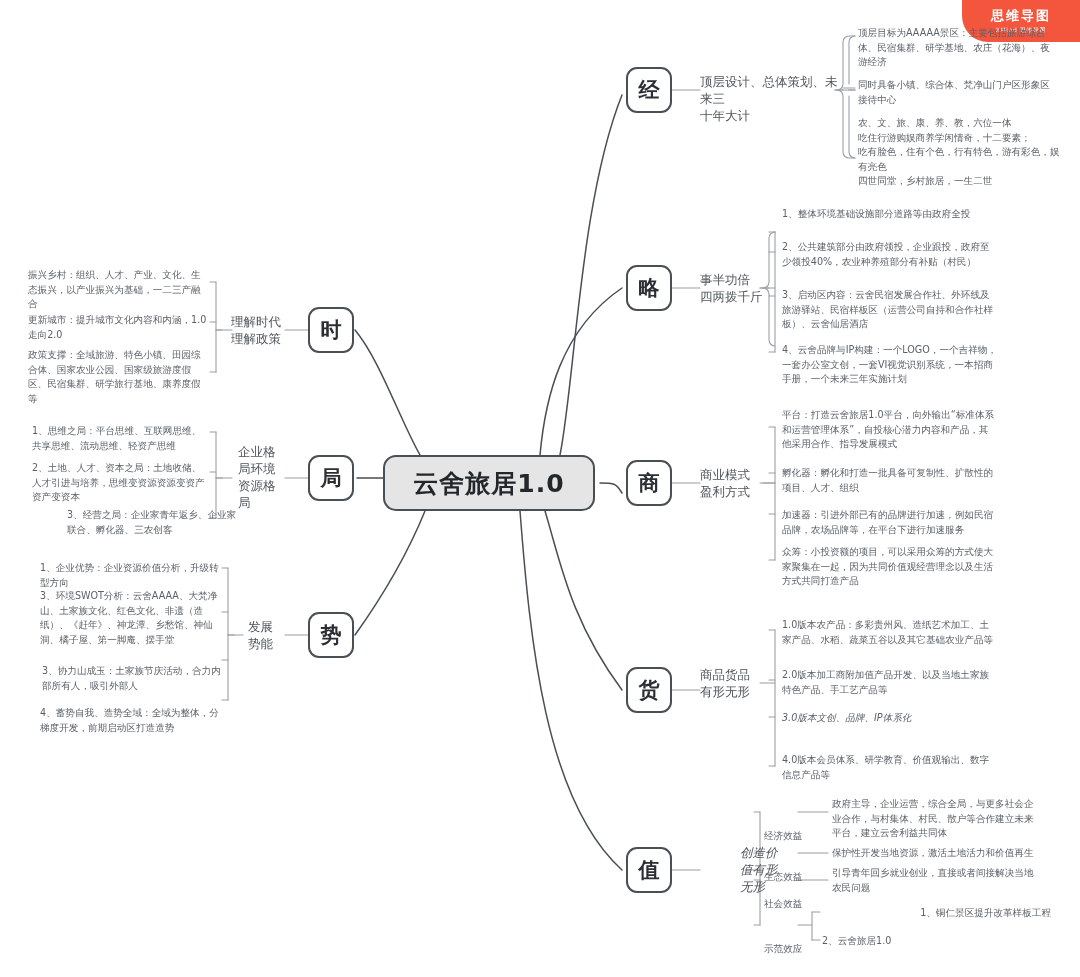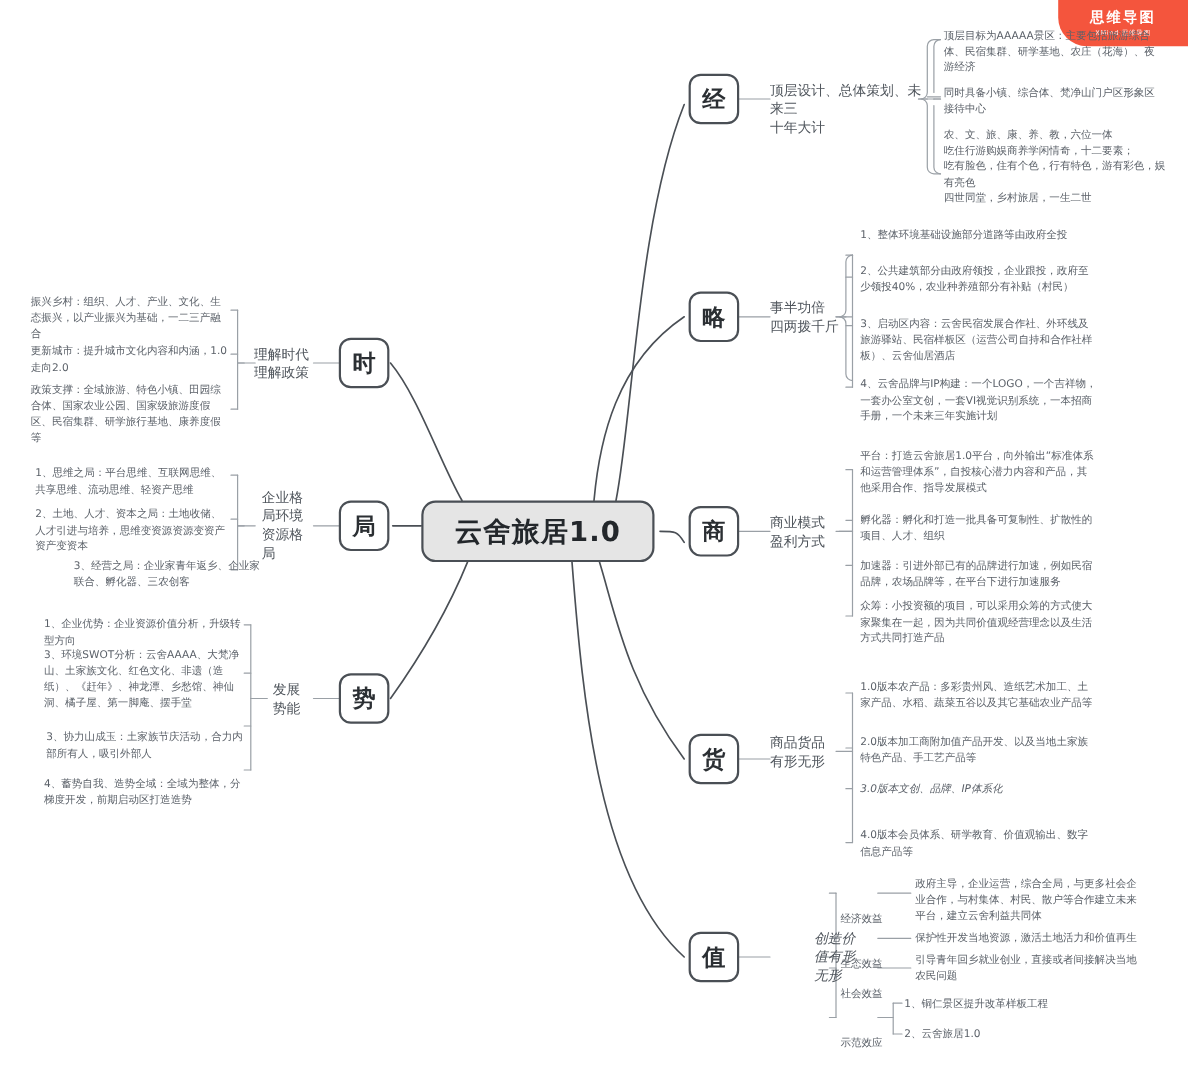--- a/index.html
+++ b/index.html
@@ -226,7 +226,7 @@
   <div class="sublabel" style="left:764px; top:873px;">社会效益</div>
   <div class="leaf l" style="left:832px; top:866px; width:210px;">引导青年回乡就业创业，直接或者间接解决当地农民问题</div>
   <div class="sublabel" style="left:764px; top:918px;">示范效应</div>
-  <div class="leaf l" style="left:822px; top:906px; width:200px;">1、铜仁景区提升改革样板工程</div>
+  <div class="leaf l" style="left:851px; top:906px; width:200px;text-align:right;">1、铜仁景区提升改革样板工程</div>
   <div class="leaf l" style="left:822px; top:934px; width:200px;">2、云舍旅居1.0</div>
 
   <div class="mnode" style="left:308px; top:307px;">时</div>

